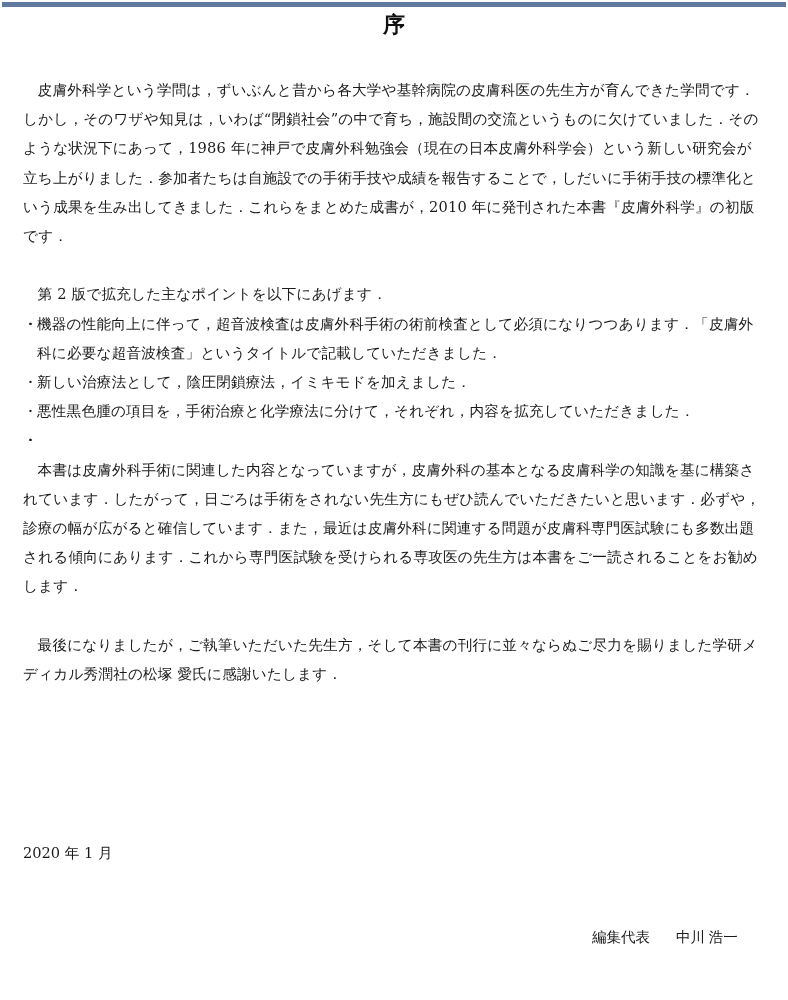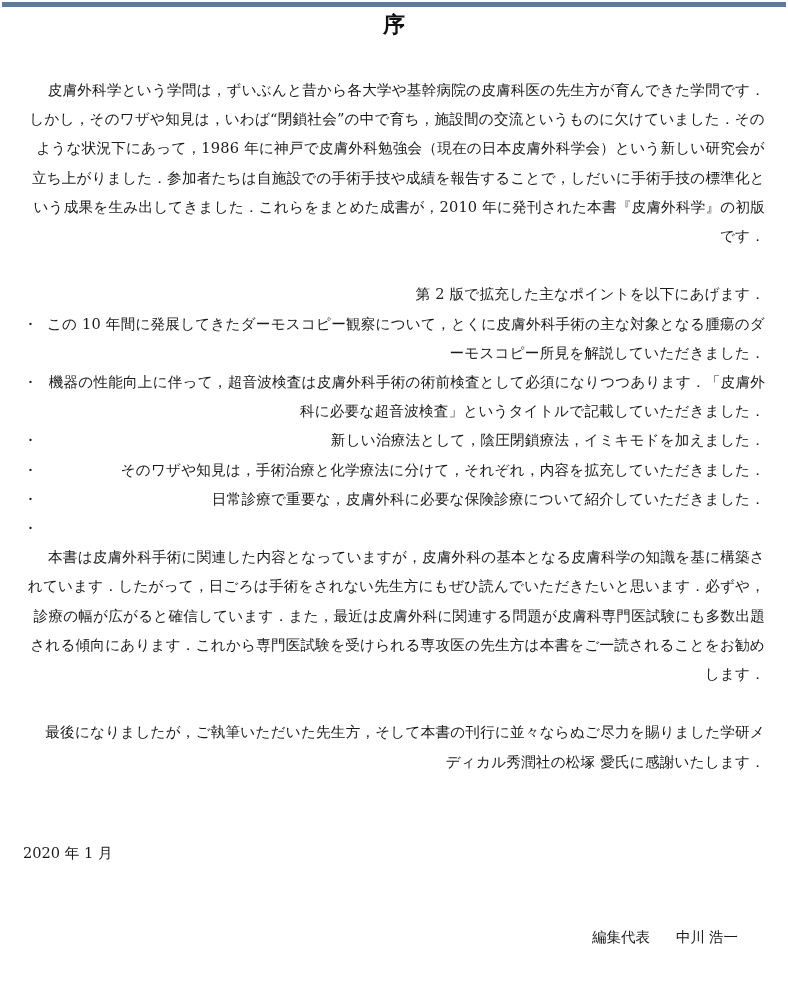--- a/index.html
+++ b/index.html
@@ -43,7 +43,7 @@
 <div class="top-bar"></div>
 <div class="title">序</div>
 
-<div class="body-text" style="top:75px;text-align:right;">
+<div class="body-text" style="top:75px;">
   <p class="para">皮膚外科学という学問は，ずいぶんと昔から各大学や基幹病院の皮膚科医の先生方が育んできた学問です．しかし，そのワザや知見は，いわば“閉鎖社会”の中で育ち，施設間の交流というものに欠けていました．そのような状況下にあって，1986 年に神戸で皮膚外科勉強会（現在の日本皮膚外科学会）という新しい研究会が立ち上がりました．参加者たちは自施設での手術手技や成績を報告することで，しだいに手術手技の標準化という成果を生み出してきました．これらをまとめた成書が，2010 年に発刊された本書『皮膚外科学』の初版です．</p>
   <div class="blank"></div>
   <p class="para">第 2 版で拡充した主なポイントを以下にあげます．</p>

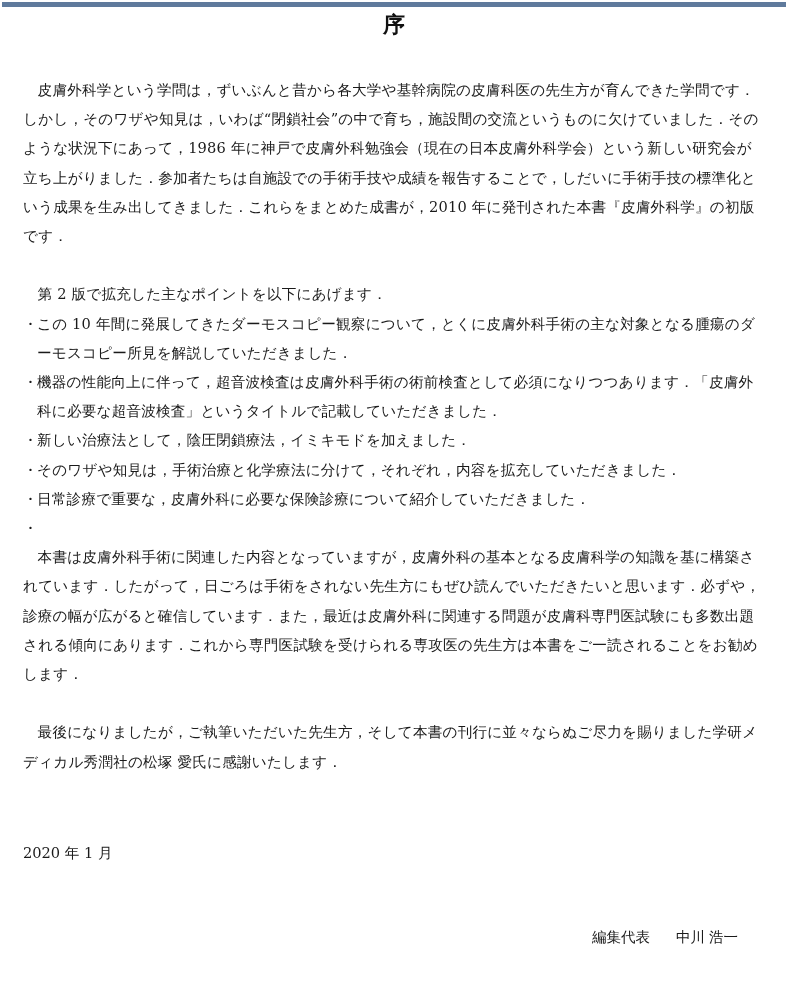--- a/index.html
+++ b/index.html
@@ -48,7 +48,7 @@
   <div class="blank"></div>
   <p class="para">第 2 版で拡充した主なポイントを以下にあげます．</p>
   <ul class="bullets">
-    <li><span class="dot">・</span><span>この 10 年間に発展してきたダーモスコピー観察について，とくに皮膚外科手術の主な対象となる腫瘍のダーモスコピー所見を解説していただきました．</span></li>
+    <li><span class="dot">・</span></li>
     <li><span class="dot">・</span><span>機器の性能向上に伴って，超音波検査は皮膚外科手術の術前検査として必須になりつつあります．「皮膚外科に必要な超音波検査」というタイトルで記載していただきました．</span></li>
     <li><span class="dot">・</span><span>新しい治療法として，陰圧閉鎖療法，イミキモドを加えました．</span></li>
     <li><span class="dot">・</span><span>そのワザや知見は，手術治療と化学療法に分けて，それぞれ，内容を拡充していただきました．</span></li>

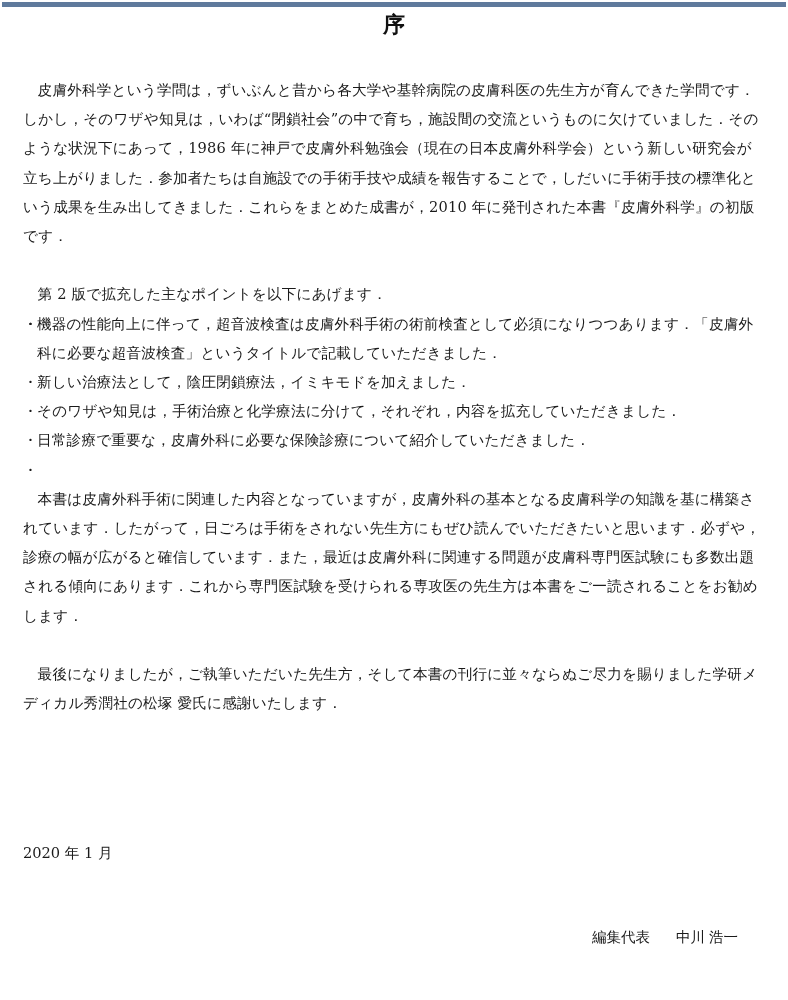--- a/index.html
+++ b/index.html
@@ -51,7 +51,7 @@
     <li><span class="dot">・</span></li>
     <li><span class="dot">・</span><span>機器の性能向上に伴って，超音波検査は皮膚外科手術の術前検査として必須になりつつあります．「皮膚外科に必要な超音波検査」というタイトルで記載していただきました．</span></li>
     <li><span class="dot">・</span><span>新しい治療法として，陰圧閉鎖療法，イミキモドを加えました．</span></li>
-    <li><span class="dot">・</span><span>そのワザや知見は，手術治療と化学療法に分けて，それぞれ，内容を拡充していただきました．</span></li>
+    <li><span class="dot">・</span><span>悪性黒色腫の項目を，手術治療と化学療法に分けて，それぞれ，内容を拡充していただきました．</span></li>
     <li><span class="dot">・</span><span>日常診療で重要な，皮膚外科に必要な保険診療について紹介していただきました．</span></li>
     <li><span class="dot">・</span></li>
   </ul>

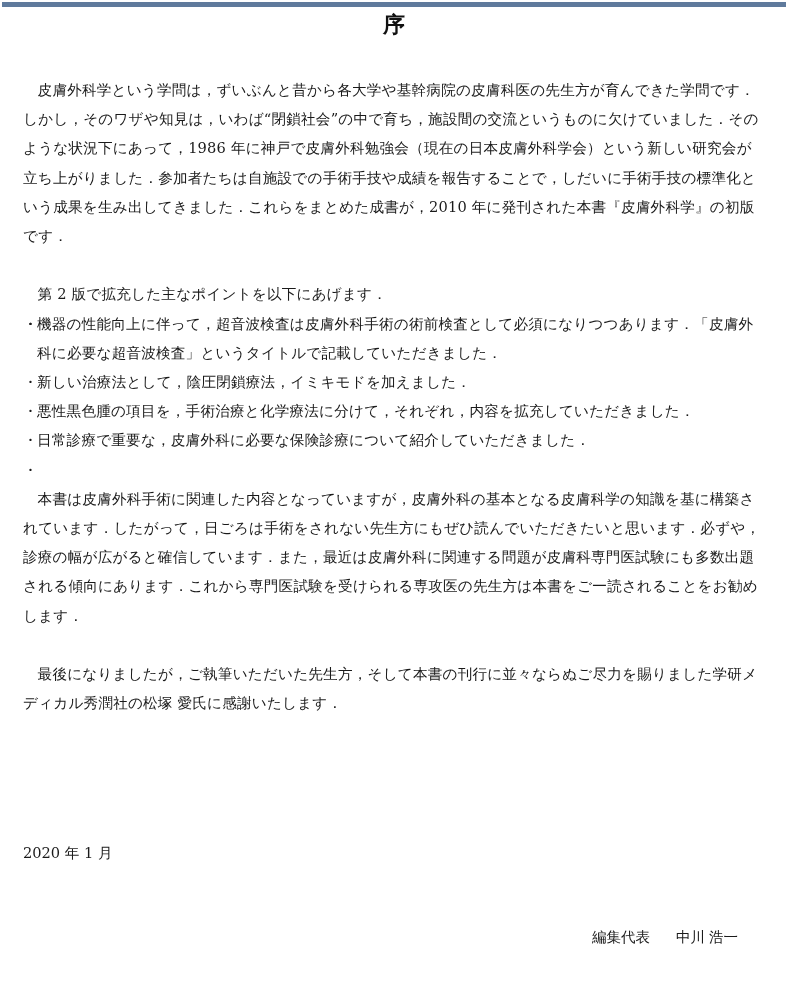--- a/index.html
+++ b/index.html
@@ -52,7 +52,7 @@
     <li><span class="dot">・</span><span>機器の性能向上に伴って，超音波検査は皮膚外科手術の術前検査として必須になりつつあります．「皮膚外科に必要な超音波検査」というタイトルで記載していただきました．</span></li>
     <li><span class="dot">・</span><span>新しい治療法として，陰圧閉鎖療法，イミキモドを加えました．</span></li>
     <li><span class="dot">・</span><span>悪性黒色腫の項目を，手術治療と化学療法に分けて，それぞれ，内容を拡充していただきました．</span></li>
-    <li><span class="dot">・</span><span>日常診療で重要な，皮膚外科に必要な保険診療について紹介していただきました．</span></li>
+    <li><span class="dot">・</span></li>
     <li><span class="dot">・</span></li>
   </ul>
   <div class="blank"></div>

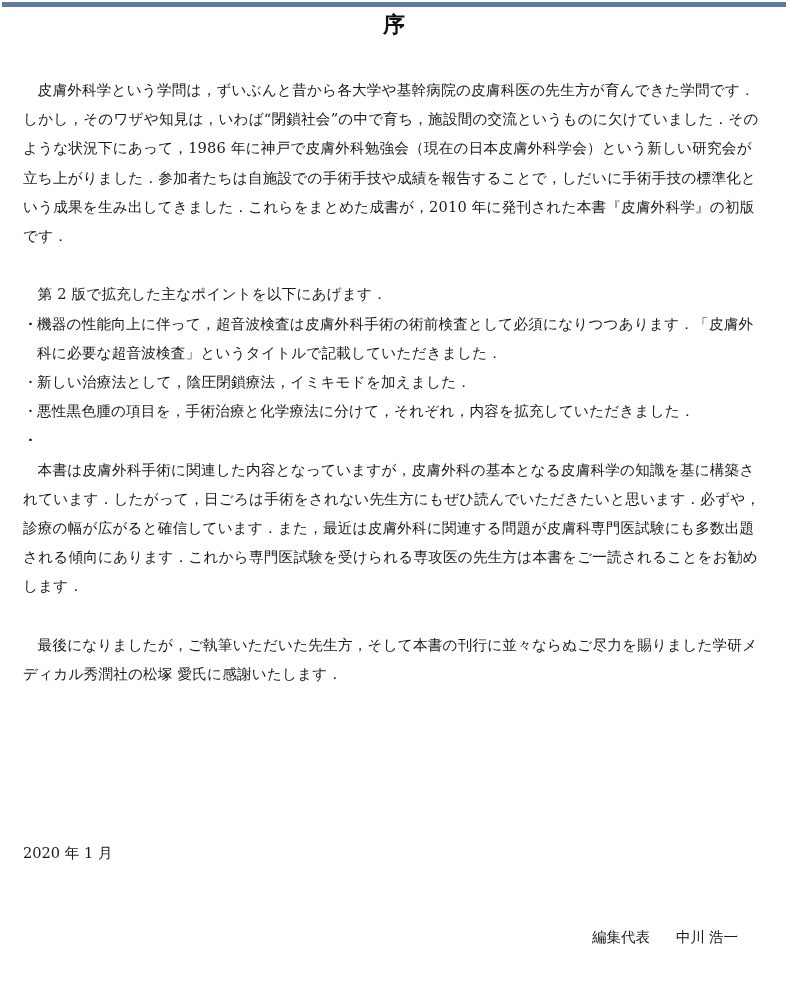--- a/index.html
+++ b/index.html
@@ -30,7 +30,7 @@
   .date { position: absolute; left: 23px; top: 838px; font-size: 14.6px; line-height: 29px; }
   .sig {
     position: absolute; left: 592px; top: 925px;
-    font-family: Liberation Sans, sans-serif;
+    font-family: Liberation Serif, serif;
     font-size: 14.5px; line-height: 25px;
   }
   .sig-row { display: flex; white-space: nowrap; }

